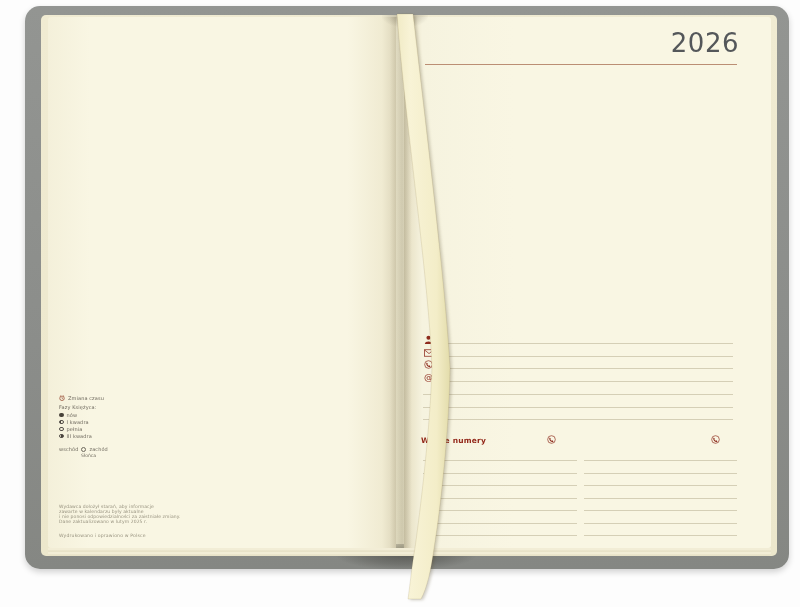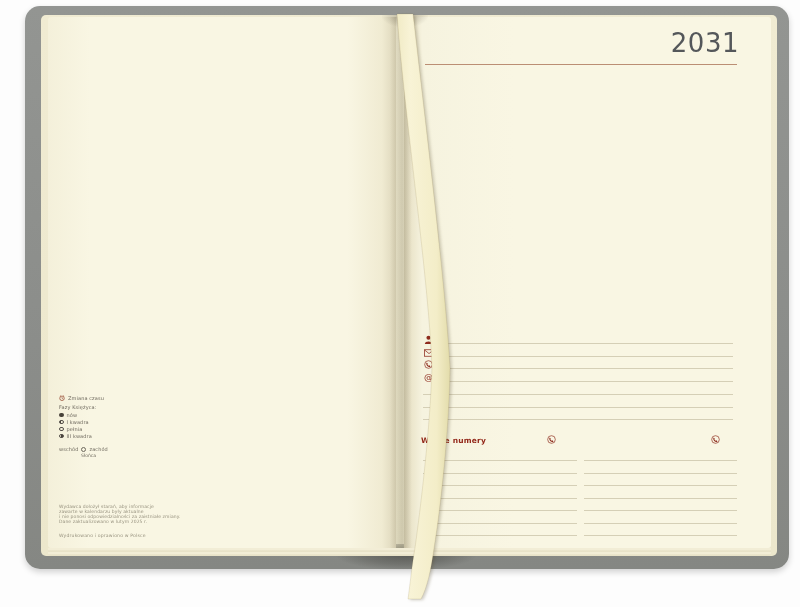--- a/index.html
+++ b/index.html
@@ -165,7 +165,7 @@
 
   <div class="page right">
 
-    <div class="year">2031</div>
+    <div class="year">2026</div>
     <div class="top-rule"></div>
 
     <div class="icon-row" style="top:314px;">

